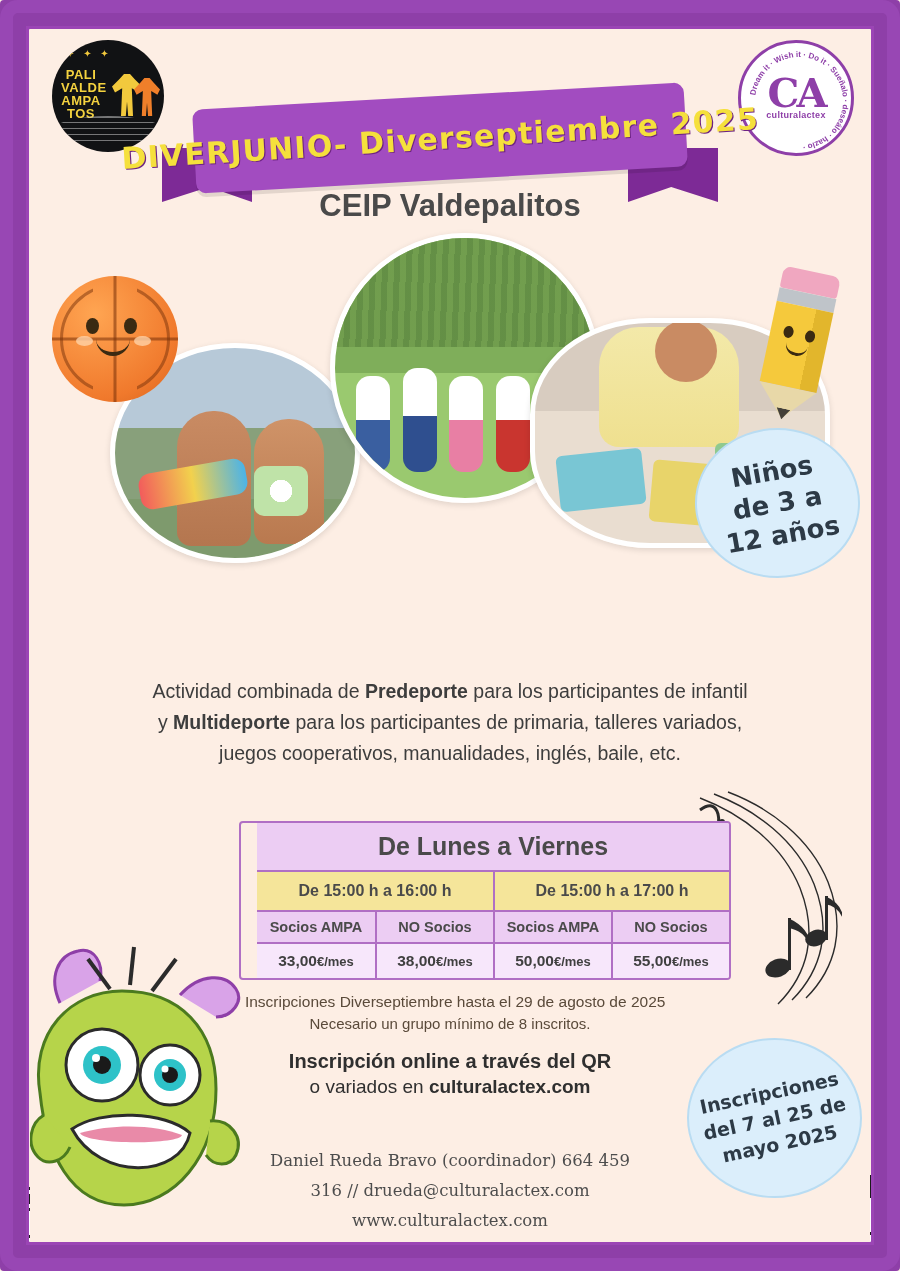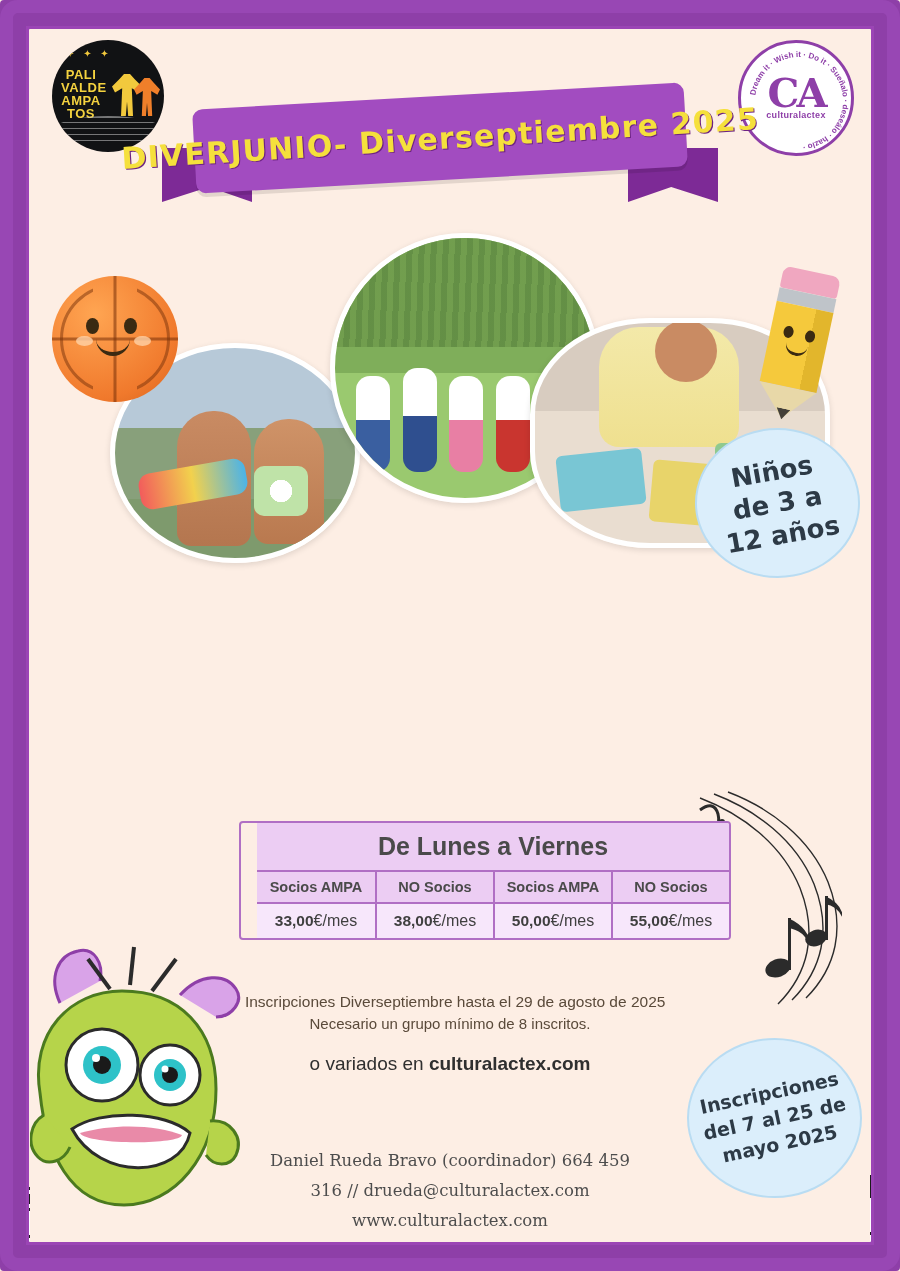--- a/index.html
+++ b/index.html
@@ -408,6 +408,7 @@
       </div>
     </div>
 
+    <div class="school-name">CEIP Valdepalitos</div>
 
     <div class="collage">
       <div class="photo p-left">

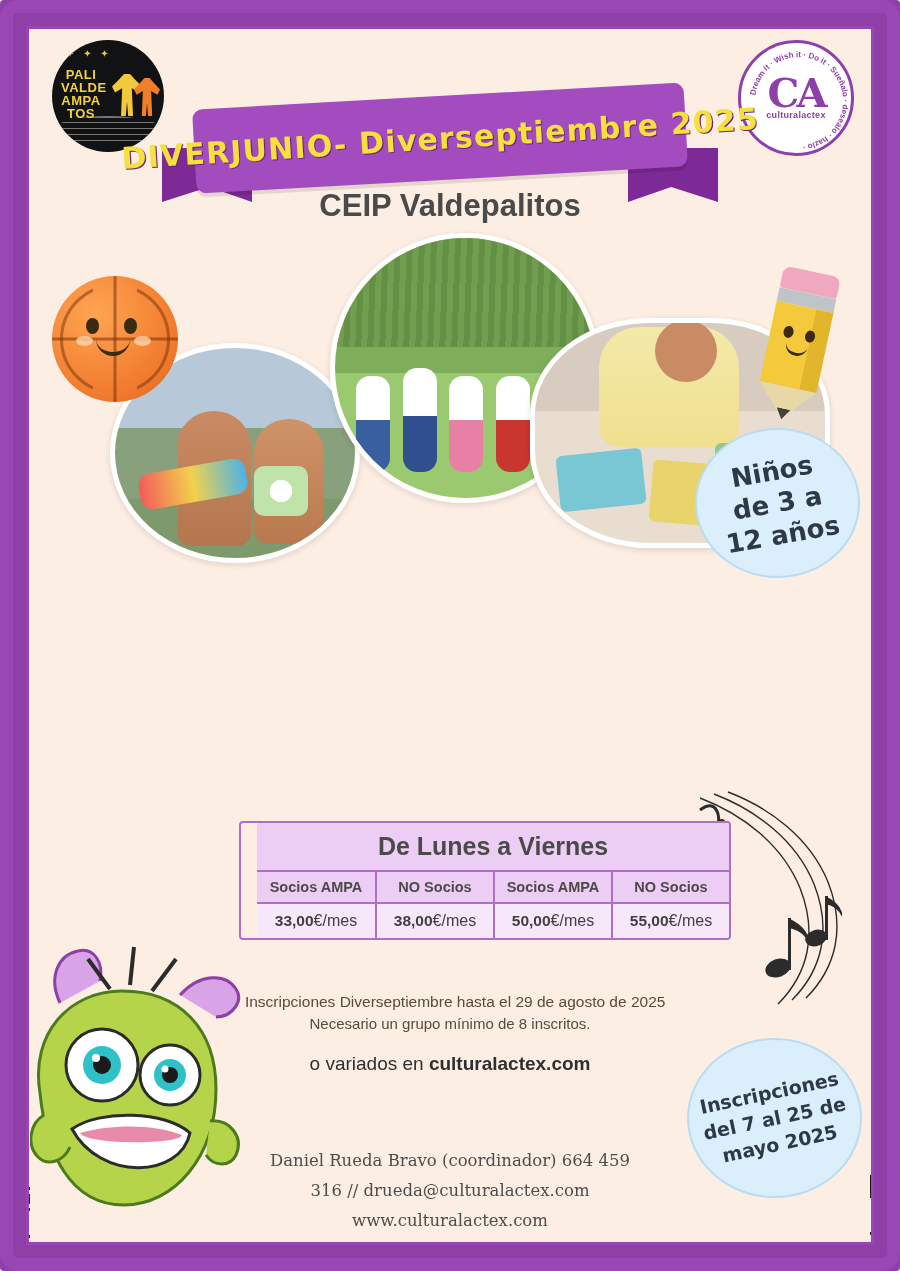--- a/index.html
+++ b/index.html
@@ -467,6 +467,9 @@
     </div>
 
 
+    <div class="desc">
+      <span>Actividad combinada de </span><b>Predeporte</b><span> para los participantes de infantil y </span><b>Multideporte</b><span> para los participantes de primaria, talleres variados, juegos cooperativos, manualidades, inglés, baile, etc.</span>
+    </div>
 
     <div class="music">
       <svg width="160" height="230" viewBox="0 0 160 230">

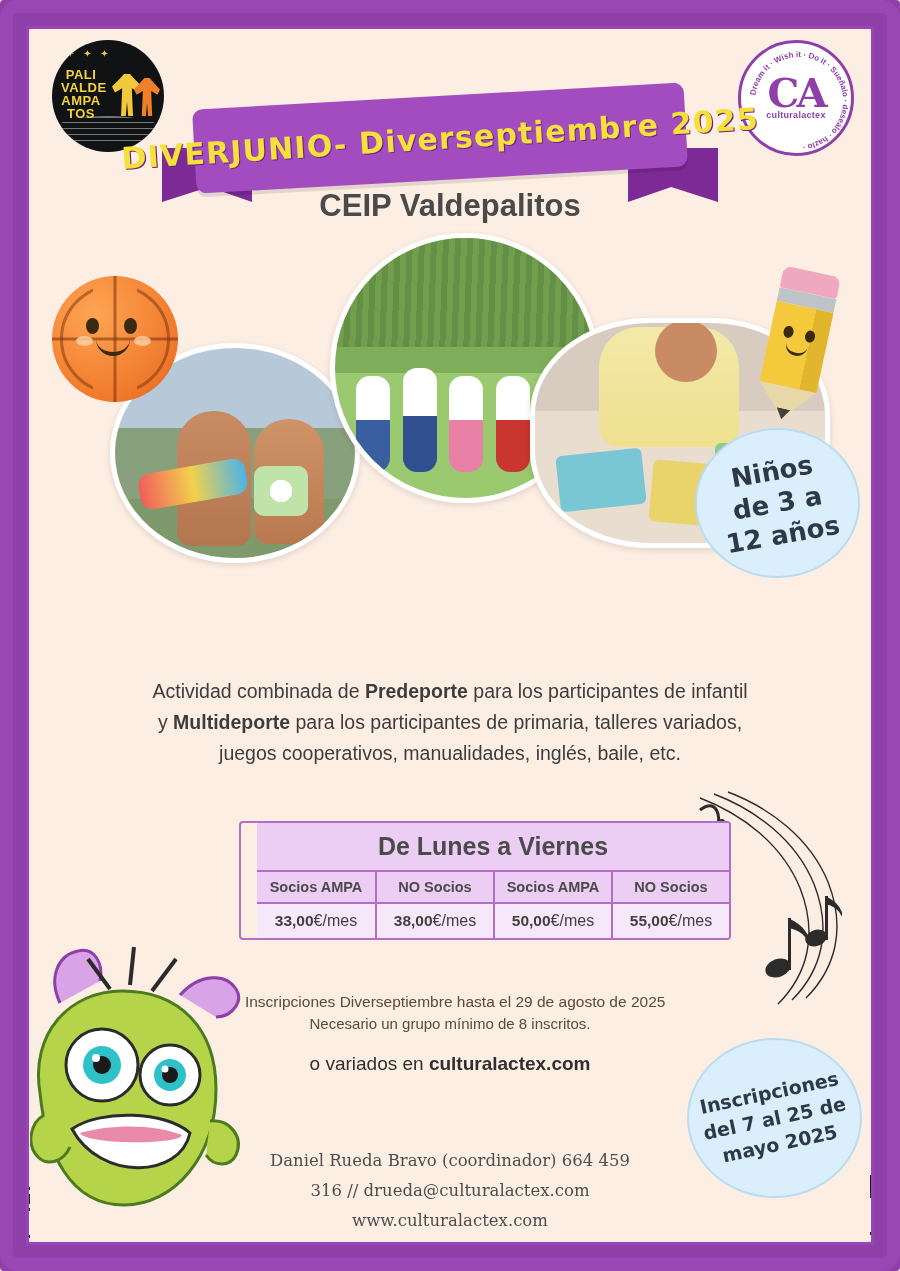--- a/index.html
+++ b/index.html
@@ -497,6 +497,10 @@
     <div class="table">
       <div class="tr">
         <div class="th-main">De Lunes a Viernes</div>
+      </div>
+      <div class="tr">
+        <div class="th-time">De 15:00 h a 16:00 h</div>
+        <div class="th-time">De 15:00 h a 17:00 h</div>
       </div>
       <div class="tr">
         <div class="th-sub">Socios AMPA</div>

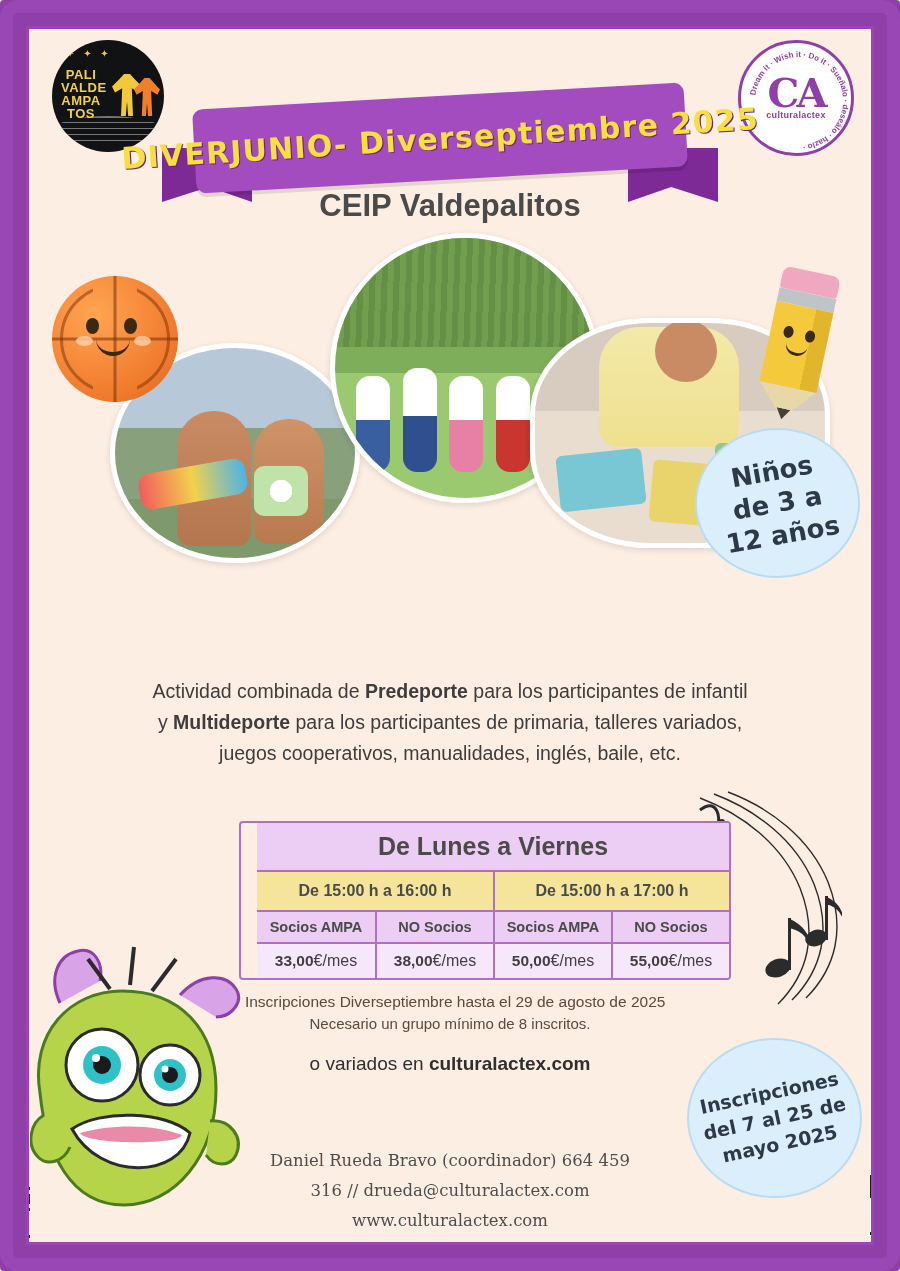--- a/index.html
+++ b/index.html
@@ -313,7 +313,7 @@
     border-left: 2px solid #b06fc4;
   }
   .td-price:first-child { border-left: none; }
-  .td-price .unit { font-size: 16px; font-weight: normal; }
+  .td-price .unit { font-size: 13px; font-weight: bold; }
 
   
   .notes {

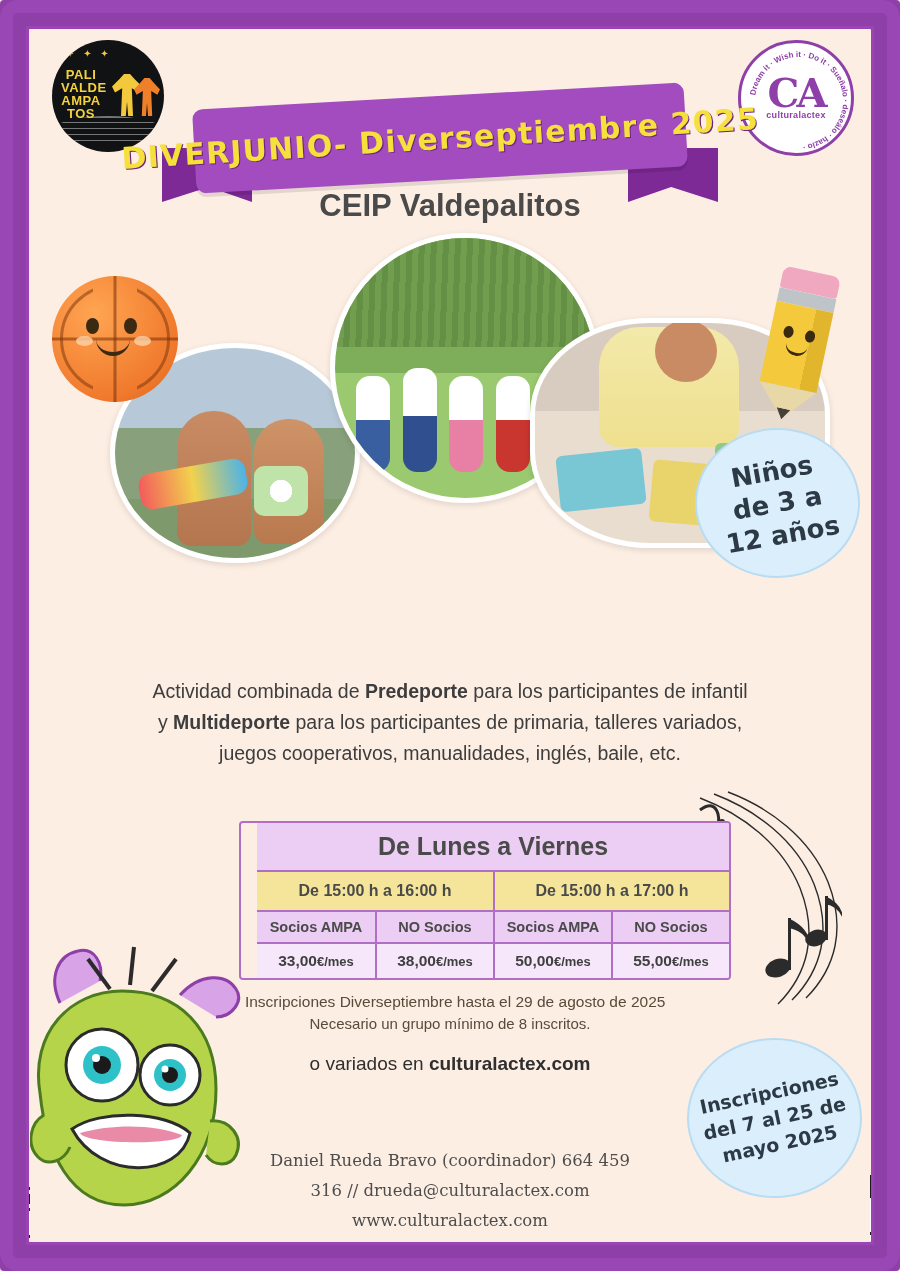--- a/index.html
+++ b/index.html
@@ -522,6 +522,7 @@
     </div>
 
     <div class="cta">
+      <div class="l1">Inscripción online a través del QR</div>
       <div class="l2"><span>o variados en </span><b>culturalactex.com</b></div>
     </div>
 

